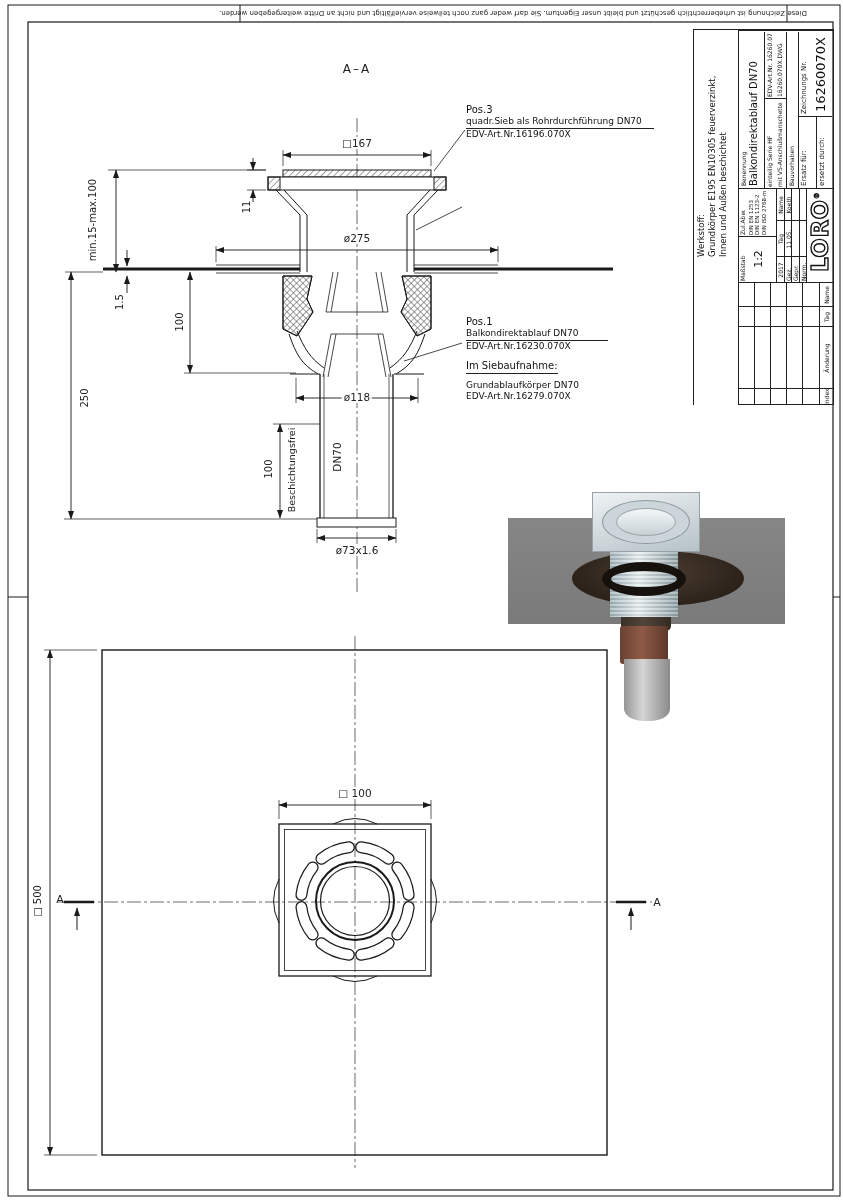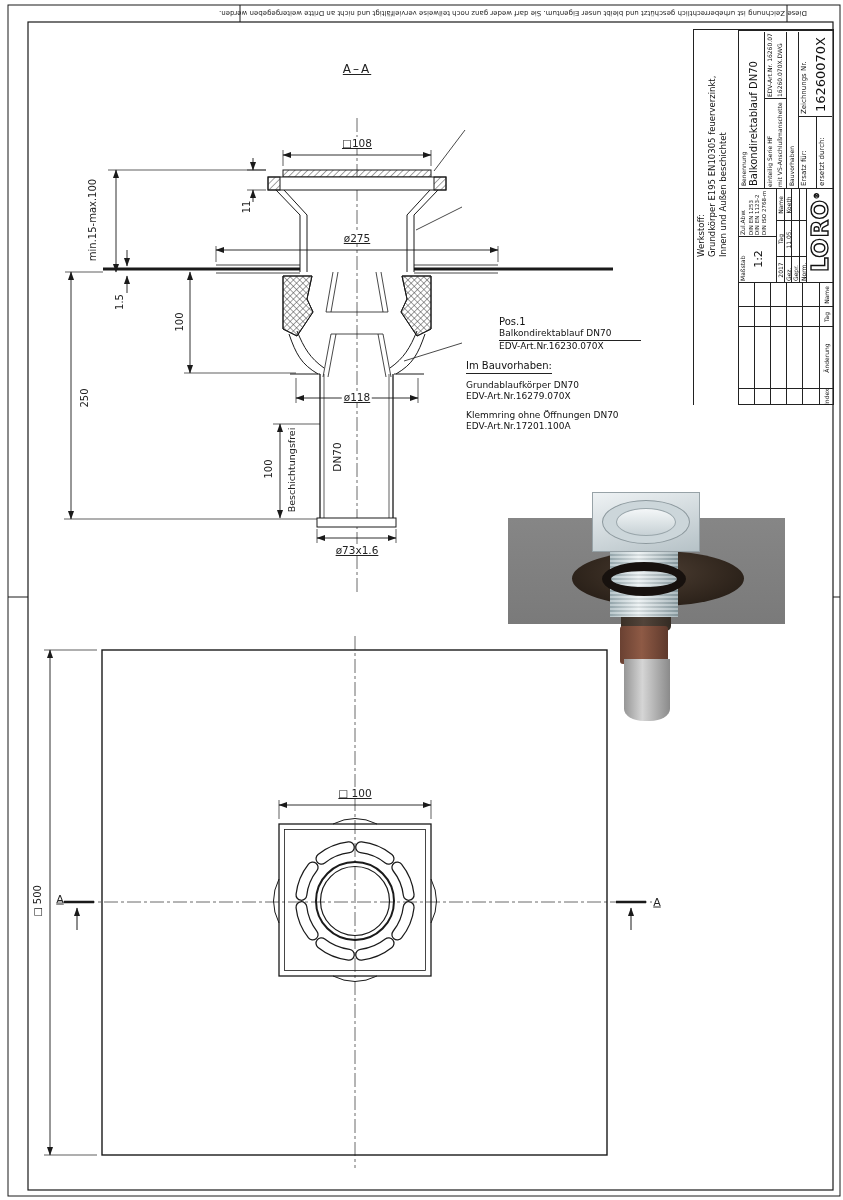--- a/index.html
+++ b/index.html
@@ -7,7 +7,7 @@
          font-family:"DejaVu Sans",sans-serif;color:#111;}
   svg{position:absolute;left:0;top:0;}
   .txt{position:absolute;white-space:nowrap;color:#222;}
-  .ht{transform:translate(-50%,-50%);text-decoration:underline;}
+  .ht{transform:translate(-50%,-50%);}
   .vt{transform:translate(-50%,-50%) rotate(-90deg);}
   .flip{transform:translate(-50%,-50%) rotate(180deg);}
   .dim{font-size:10px;}

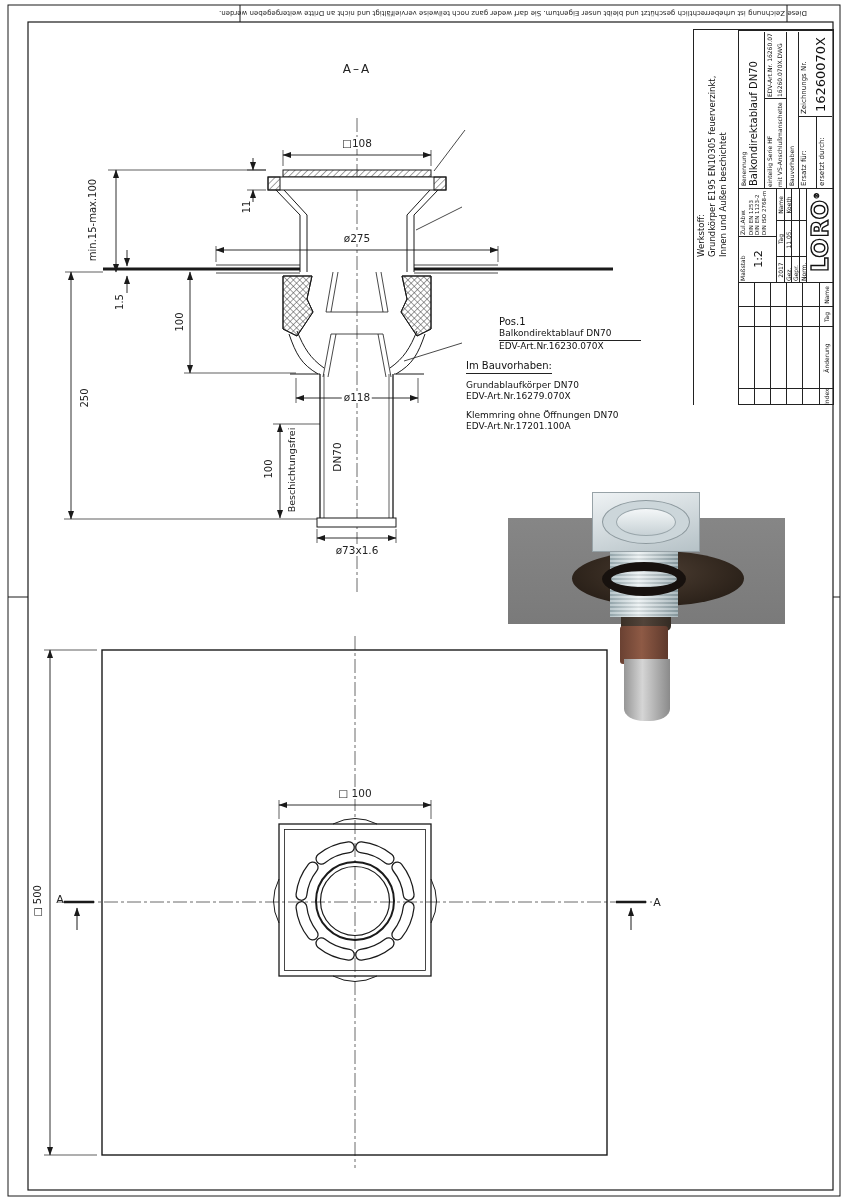--- a/index.html
+++ b/index.html
@@ -200,6 +200,11 @@
   <div class="txt ht" style="left:60px;top:899px;font-size:11px;">A</div>
   <div class="txt ht" style="left:657px;top:902px;font-size:11px;">A</div>
 
+  <div class="callout" style="left:466px;top:104px;width:188px;">
+    <div class="cid">Pos.3</div>
+    <div class="ul">quadr.Sieb als Rohrdurchführung DN70</div>
+    <div>EDV-Art.Nr.16196.070X</div>
+  </div>
   <div class="callout" style="left:466px;top:316px;width:142px;margin-left:33px;">
     <div class="cid">Pos.1</div>
     <div class="ul">Balkondirektablauf DN70</div>

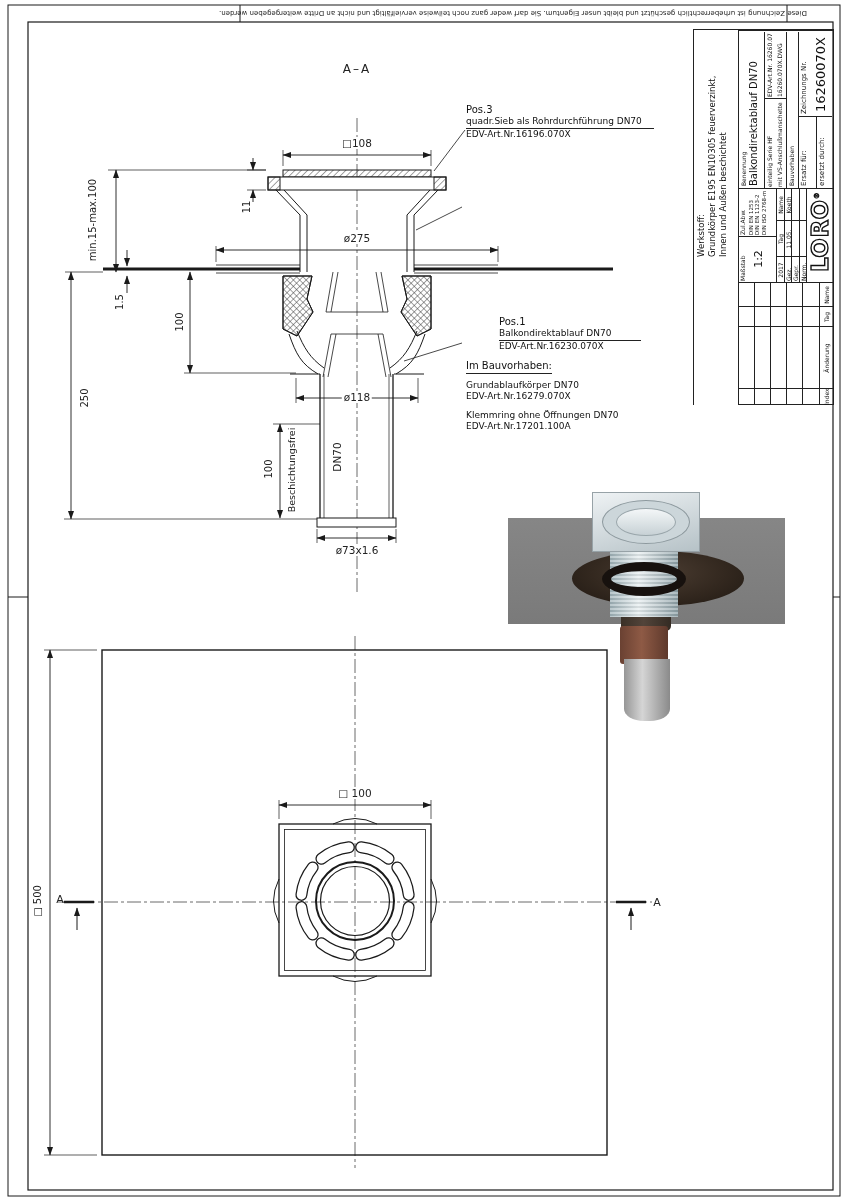--- a/index.html
+++ b/index.html
@@ -183,7 +183,7 @@
   <div class="txt flip" style="left:513px;top:13px;font-size:7px;">Diese Zeichnung ist urheberrechtlich geschützt und bleibt unser Eigentum. Sie darf weder ganz noch teilweise vervielfältigt und nicht an Dritte weitergegeben werden.</div>
 
   <div class="txt ht" style="left:357px;top:69px;font-size:12px;letter-spacing:2px;">A–A</div>
-  <div class="txt ht dimb" style="left:357px;top:143px;">□108</div>
+  <div class="txt ht dimb" style="left:357px;top:143px;">□167</div>
   <div class="txt vt dim" style="left:246px;top:207px;">11</div>
   <div class="txt ht dimb" style="left:357px;top:238px;">ø275</div>
   <div class="txt vt dim" style="left:92px;top:220px;">min.15-max.100</div>

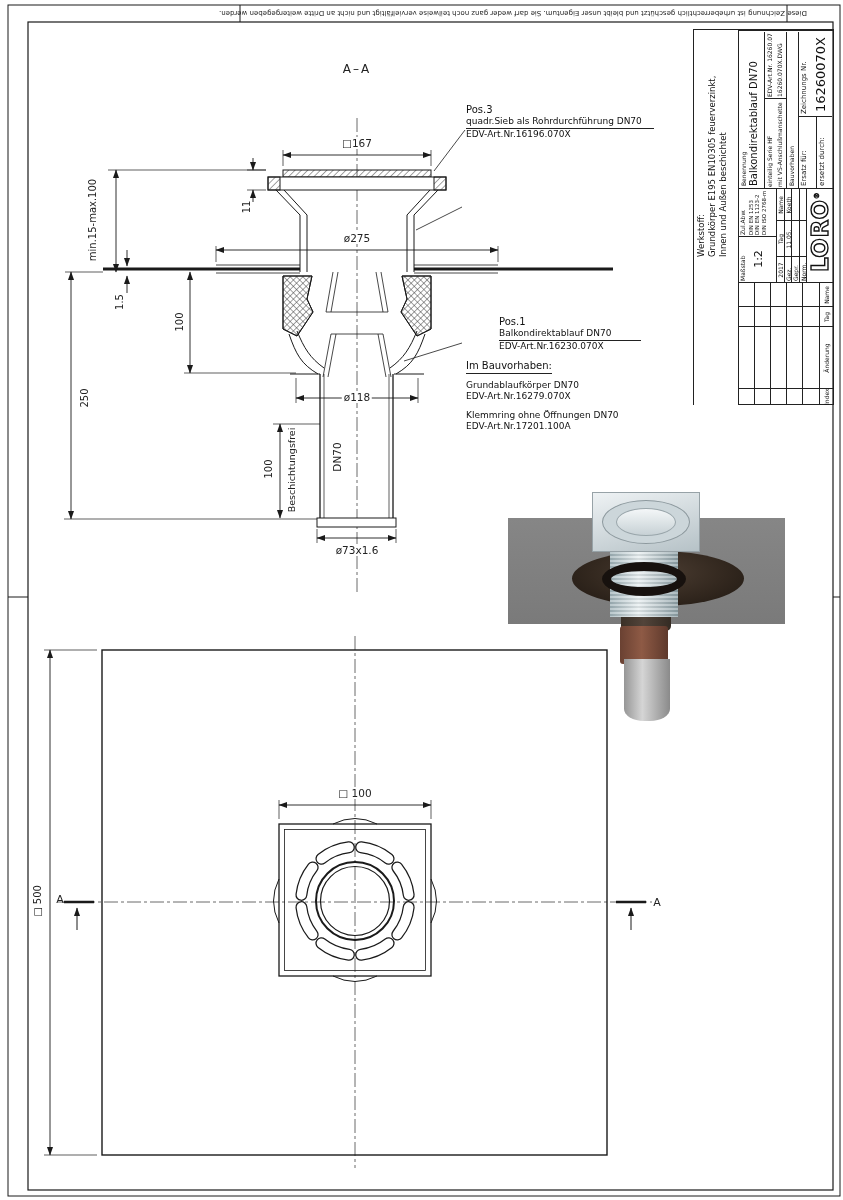--- a/index.html
+++ b/index.html
@@ -205,7 +205,7 @@
     <div class="ul">quadr.Sieb als Rohrdurchführung DN70</div>
     <div>EDV-Art.Nr.16196.070X</div>
   </div>
-  <div class="callout" style="left:466px;top:316px;width:142px;margin-left:33px;">
+  <div class="callout" style="left:466px;top:316px;width:142px;">
     <div class="cid">Pos.1</div>
     <div class="ul">Balkondirektablauf DN70</div>
     <div>EDV-Art.Nr.16230.070X</div>

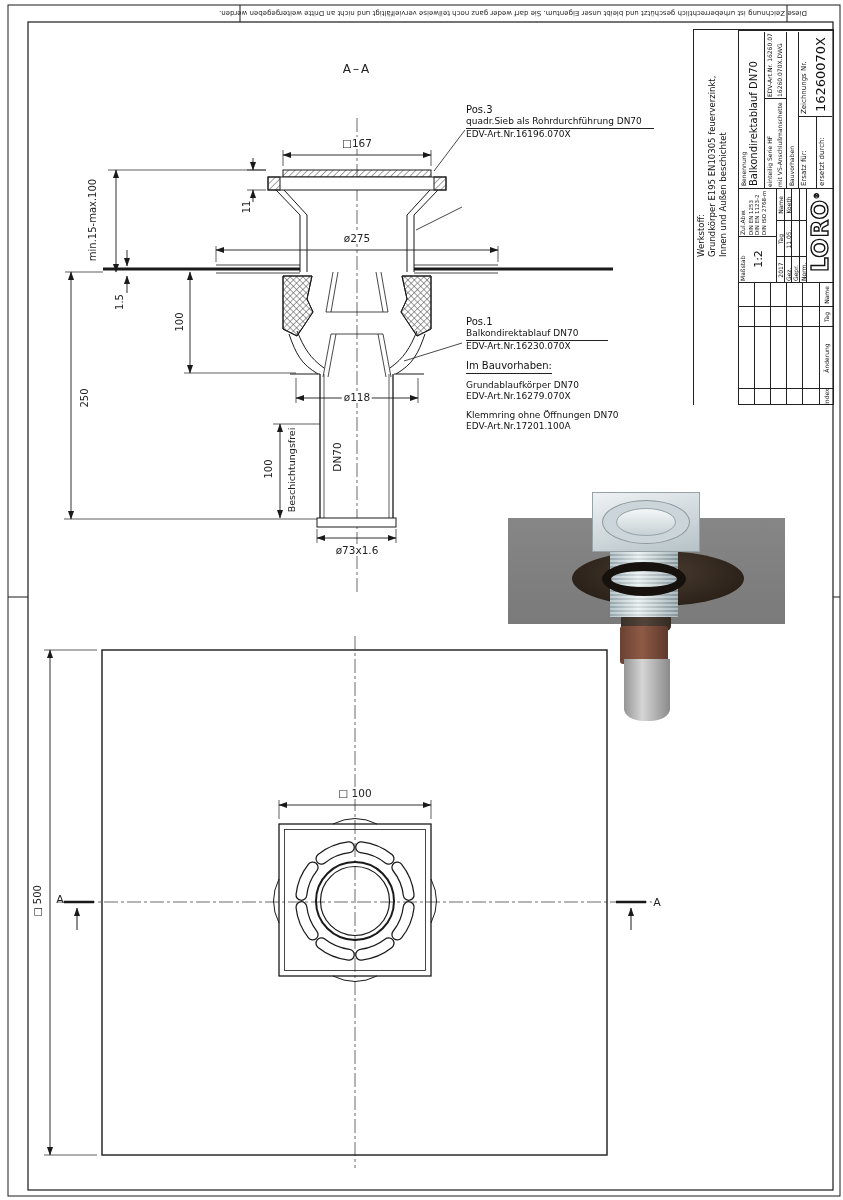--- a/index.html
+++ b/index.html
@@ -211,7 +211,7 @@
     <div>EDV-Art.Nr.16230.070X</div>
   </div>
   <div class="callout" style="left:466px;top:360px;width:200px;">
-    <div class="scope-title">Im Bauvorhaben:</div>
+    <div class="scope-title">Im Siebaufnahme:</div>
     <div class="scope-item">
       <div>Grundablaufkörper DN70</div>
       <div>EDV-Art.Nr.16279.070X</div>

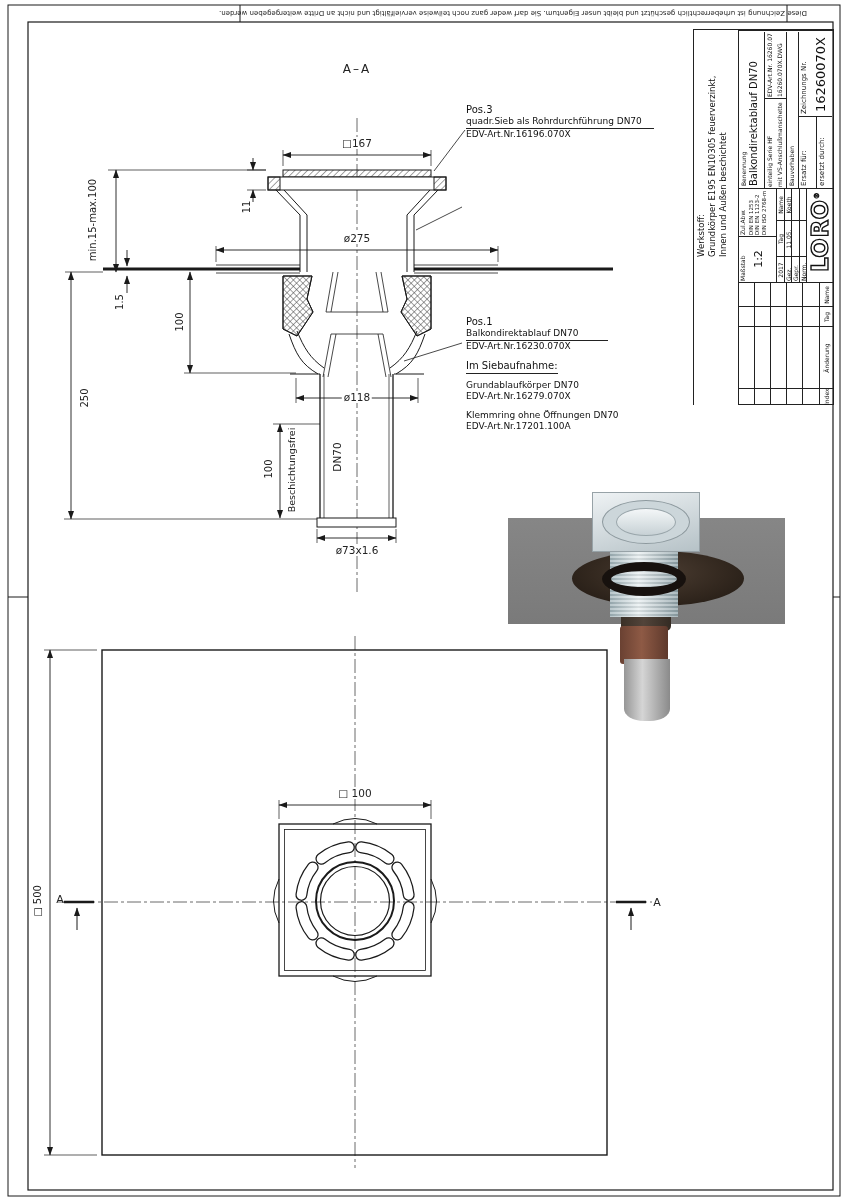--- a/index.html
+++ b/index.html
@@ -216,10 +216,6 @@
       <div>Grundablaufkörper DN70</div>
       <div>EDV-Art.Nr.16279.070X</div>
     </div>
-    <div class="scope-item">
-      <div>Klemmring ohne Öffnungen DN70</div>
-      <div>EDV-Art.Nr.17201.100A</div>
-    </div>
   </div>
 
   <div class="r3d">

